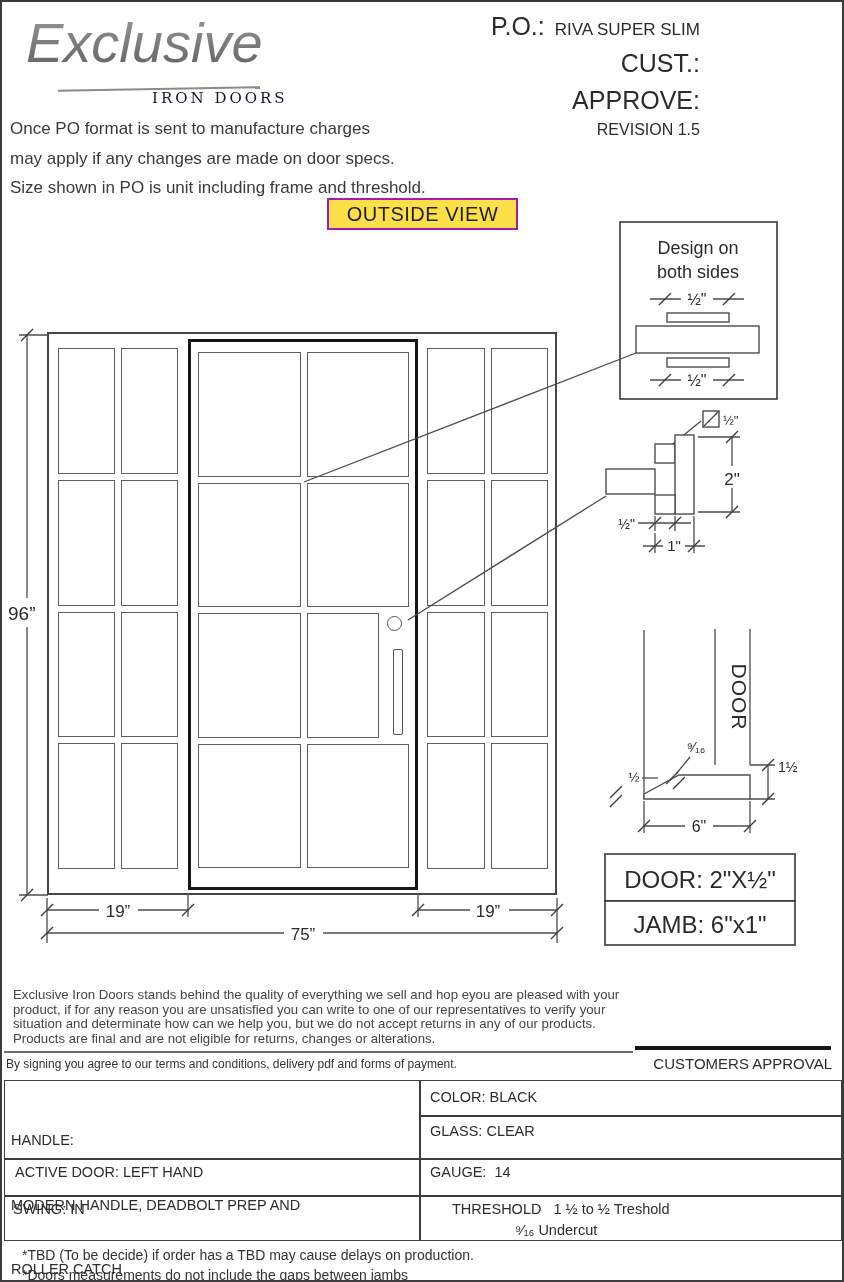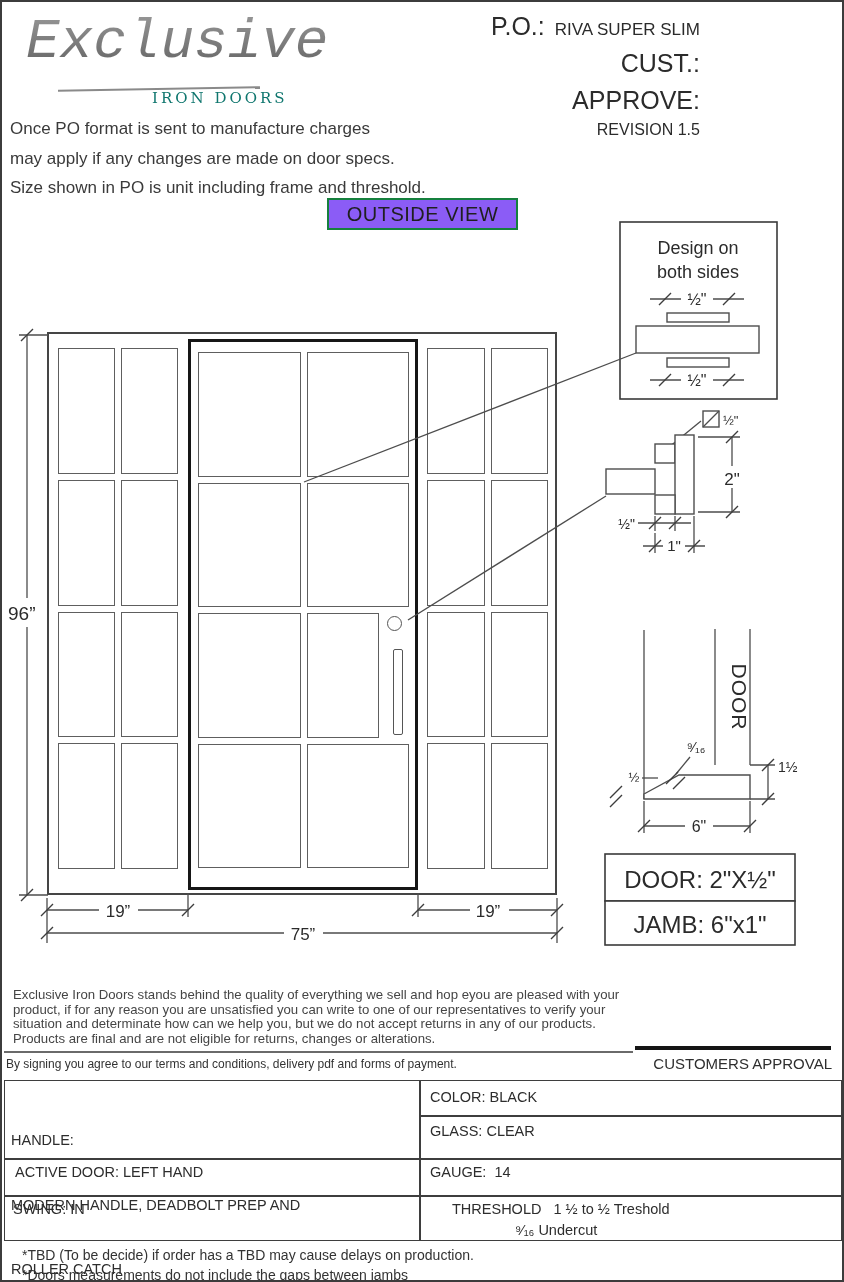--- a/index.html
+++ b/index.html
@@ -8,7 +8,7 @@
         font-family:"Liberation Sans",sans-serif;color:#2b2b2b;}
   .abs{position:absolute;}
   
-  .logo-script{left:24px;top:8px;font-family:Liberation Mono, monospace;font-style:italic;
+  .logo-script{left:24px;top:8px;font-family:Liberation Sans, sans-serif;font-style:italic;
        font-size:56px;font-weight:400;color:#7e7e7e;
        background:linear-gradient(180deg,#9a9a9a,#5f5f5f);-webkit-background-clip:text;background-clip:text;-webkit-text-fill-color:transparent;}
   .logo-underline{left:56px;top:86px;width:202px;height:2px;background:#8a8a8a;transform:rotate(-1deg);}

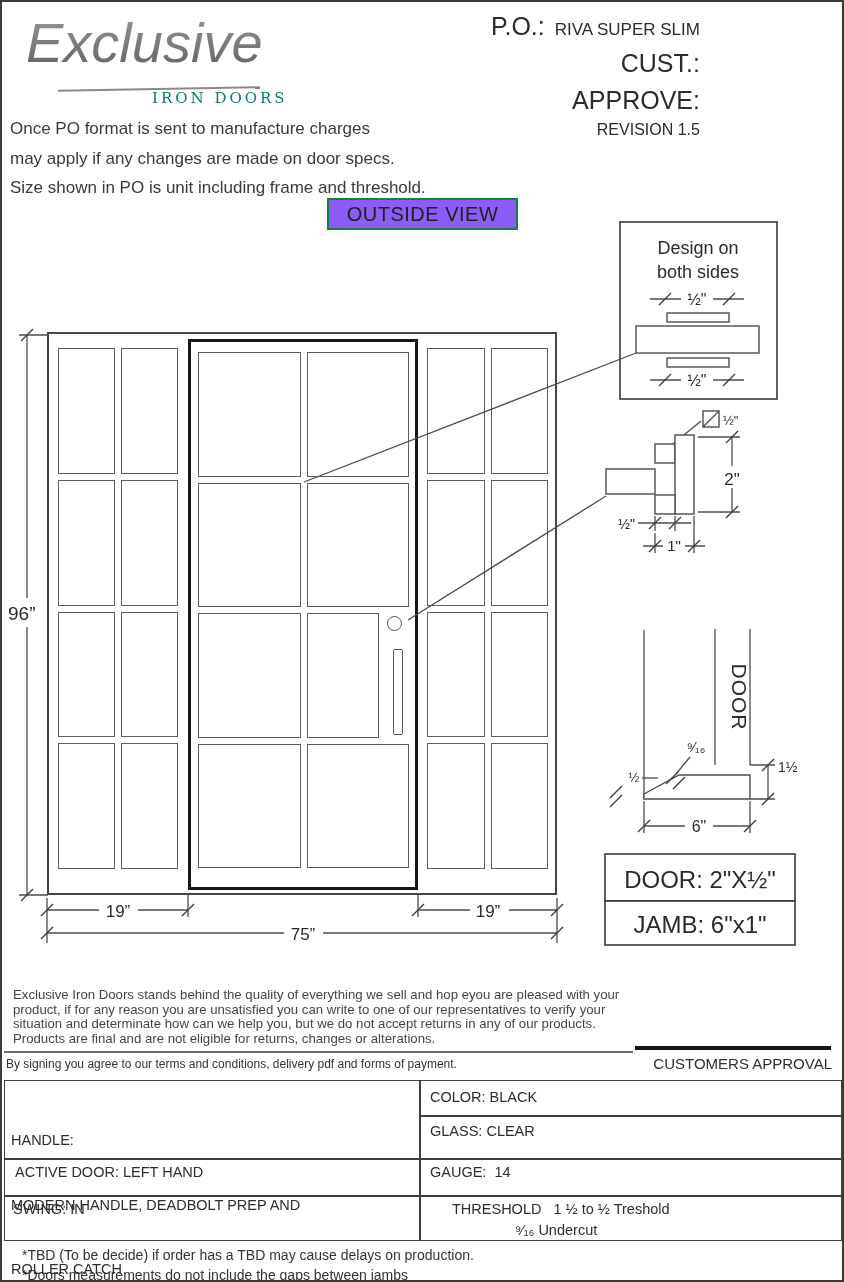--- a/index.html
+++ b/index.html
@@ -12,7 +12,7 @@
        font-size:56px;font-weight:400;color:#7e7e7e;
        background:linear-gradient(180deg,#9a9a9a,#5f5f5f);-webkit-background-clip:text;background-clip:text;-webkit-text-fill-color:transparent;}
   .logo-underline{left:56px;top:86px;width:202px;height:2px;background:#8a8a8a;transform:rotate(-1deg);}
-  .logo-sub{left:150px;top:87px;font-family:"DejaVu Serif",serif;font-size:15px;letter-spacing:3px;color:#0f766e;}
+  .logo-sub{left:150px;top:87px;font-family:"DejaVu Serif",serif;font-size:15px;letter-spacing:3px;color:#0f172a;}
   .disclaimer{left:8px;top:112px;font-size:17px;line-height:29.5px;color:#3a3a3a;}
   .po-block{left:489px;top:6px;color:#2b2b2b;text-align:right;}
   .po-line{font-size:25px;height:37px;line-height:37px;white-space:nowrap;}

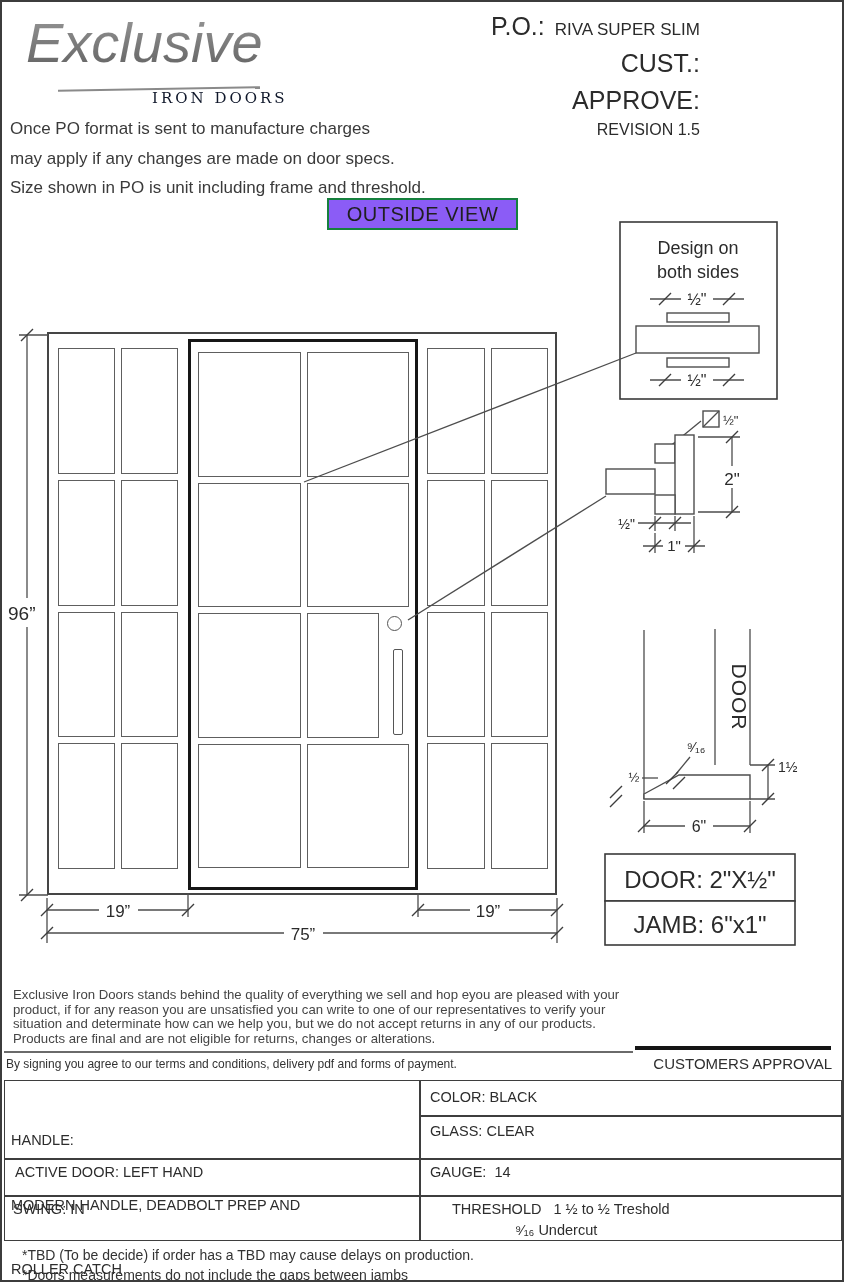--- a/index.html
+++ b/index.html
@@ -18,8 +18,8 @@
   .po-line{font-size:25px;height:37px;line-height:37px;white-space:nowrap;}
   .po-value{font-size:17px;margin-left:10px;}
   .revision{font-size:16px;margin-left:14px;margin-top:2px;}
-  .view-box{left:325px;top:196px;width:187px;height:28px;border:2px solid #15803d;
-       font-size:20px;letter-spacing:.5px;display:flex;align-items:center;justify-content:center;color:#1f1f1f;background:#8b5cf6;}
+  .view-box{left:325px;top:196px;width:187px;height:28px;border:2px solid #a21caf;
+       font-size:20px;letter-spacing:.5px;display:flex;align-items:center;justify-content:center;color:#1f1f1f;background:#fde047;}
   
   .frame{left:45px;top:330px;width:510px;height:563px;border:2px solid #454545;box-sizing:border-box;}
   .grid{display:grid;grid-template-columns:1fr 1fr;grid-template-rows:repeat(4,1fr);gap:6px;box-sizing:border-box;}

